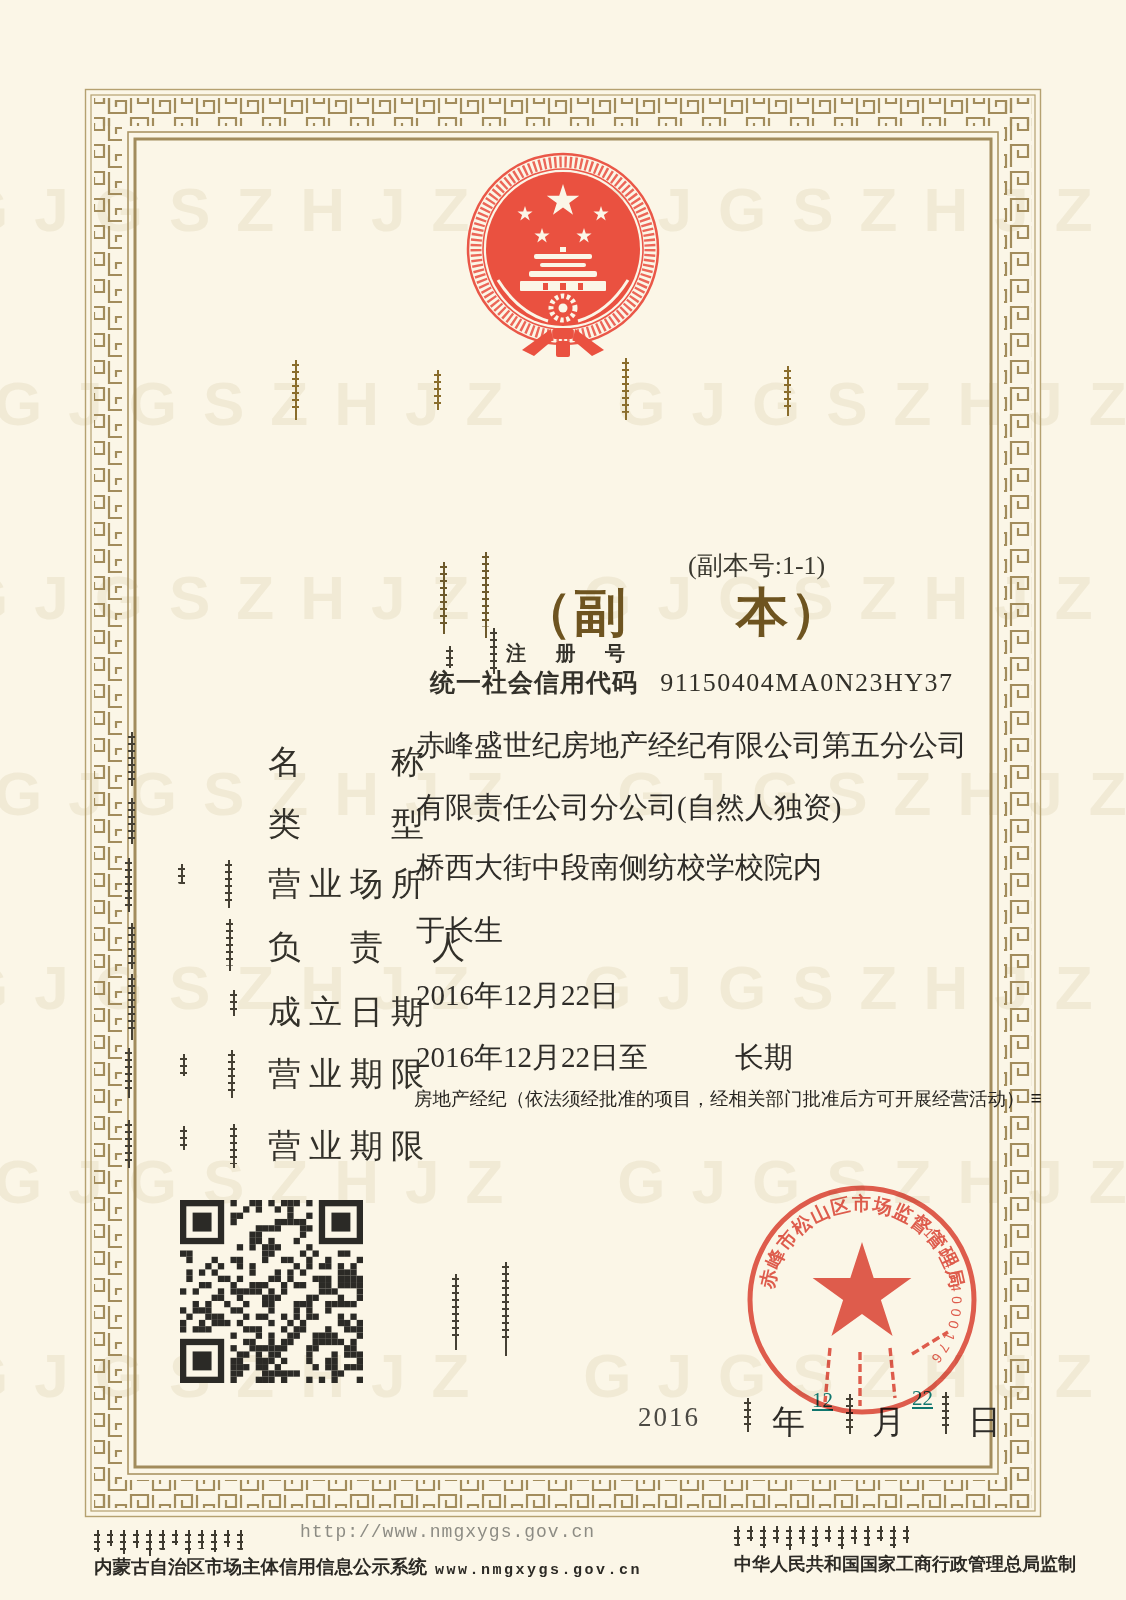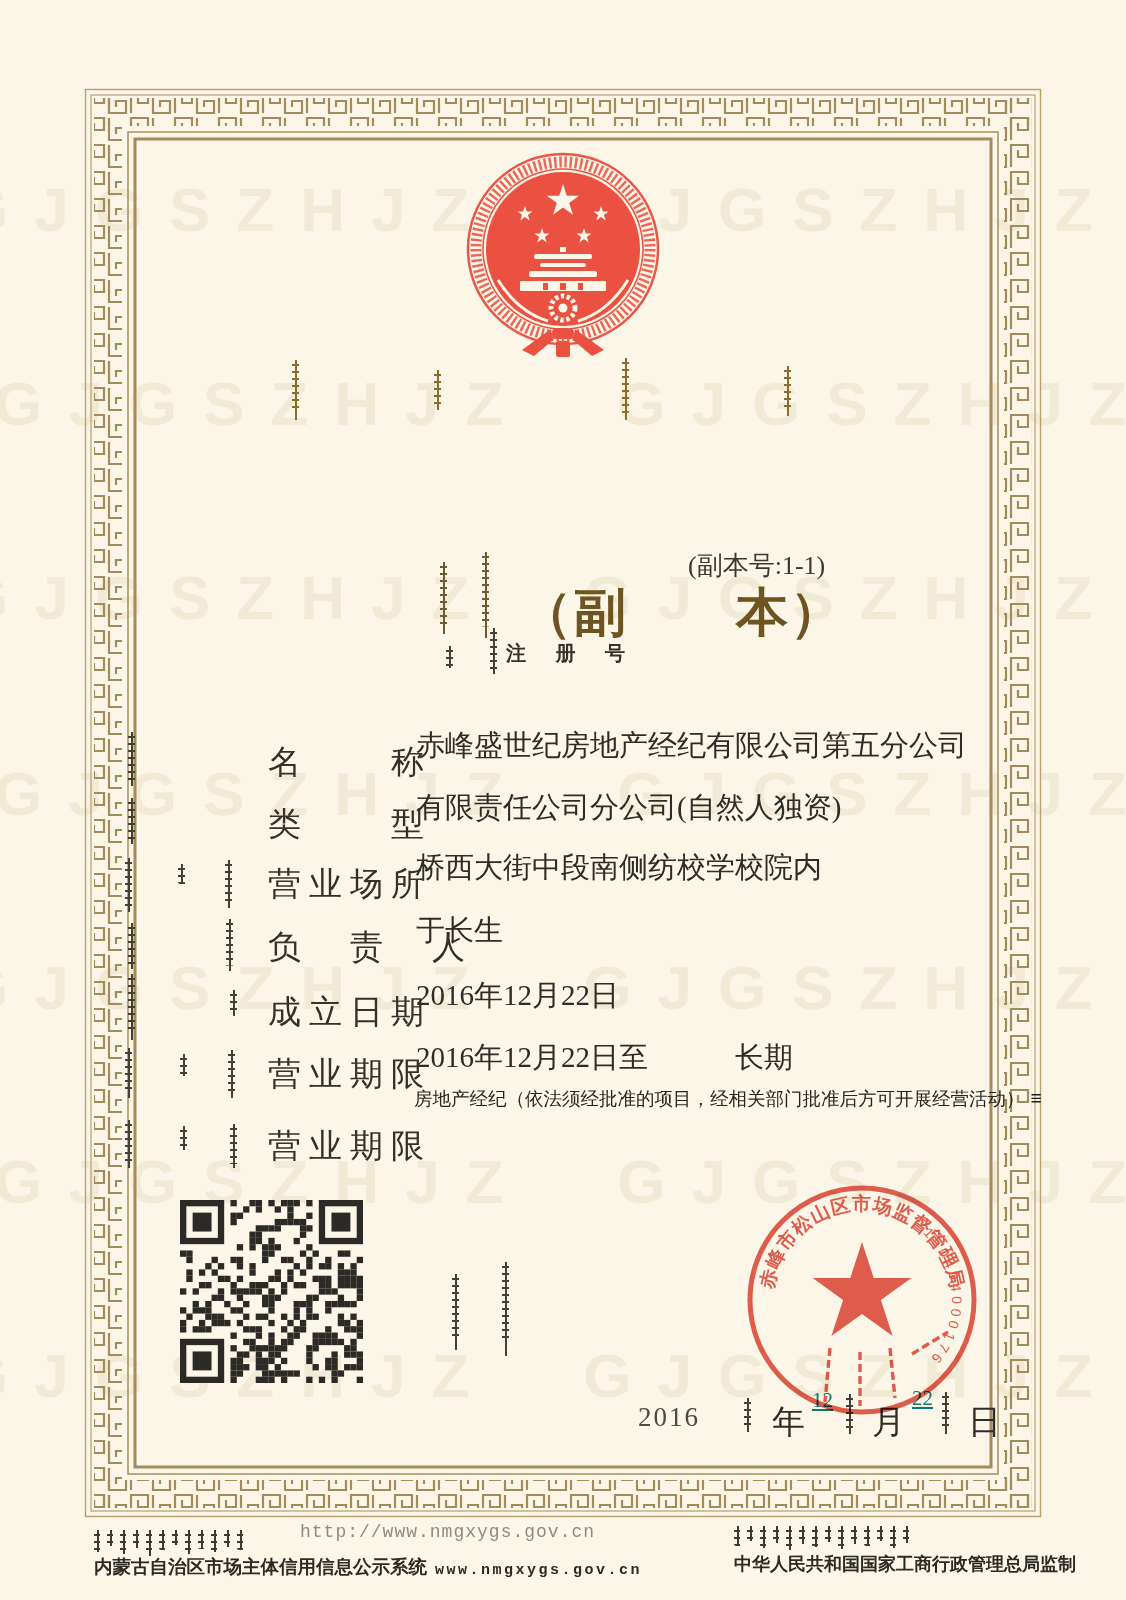--- a/index.html
+++ b/index.html
@@ -169,6 +169,10 @@
       <span class="mg" style="height: 46px;"></span>
     </span>
   <div class="regno">注 册 号</div>
+  <div class="creditline">
+    <b>统一社会信用代码</b>
+    <span class="code">91150404MA0N23HY37</span>
+  </div>
 
   <div class="row" style="top:740px">
     <span class="mgc" style="left:128px;top:-8px">

